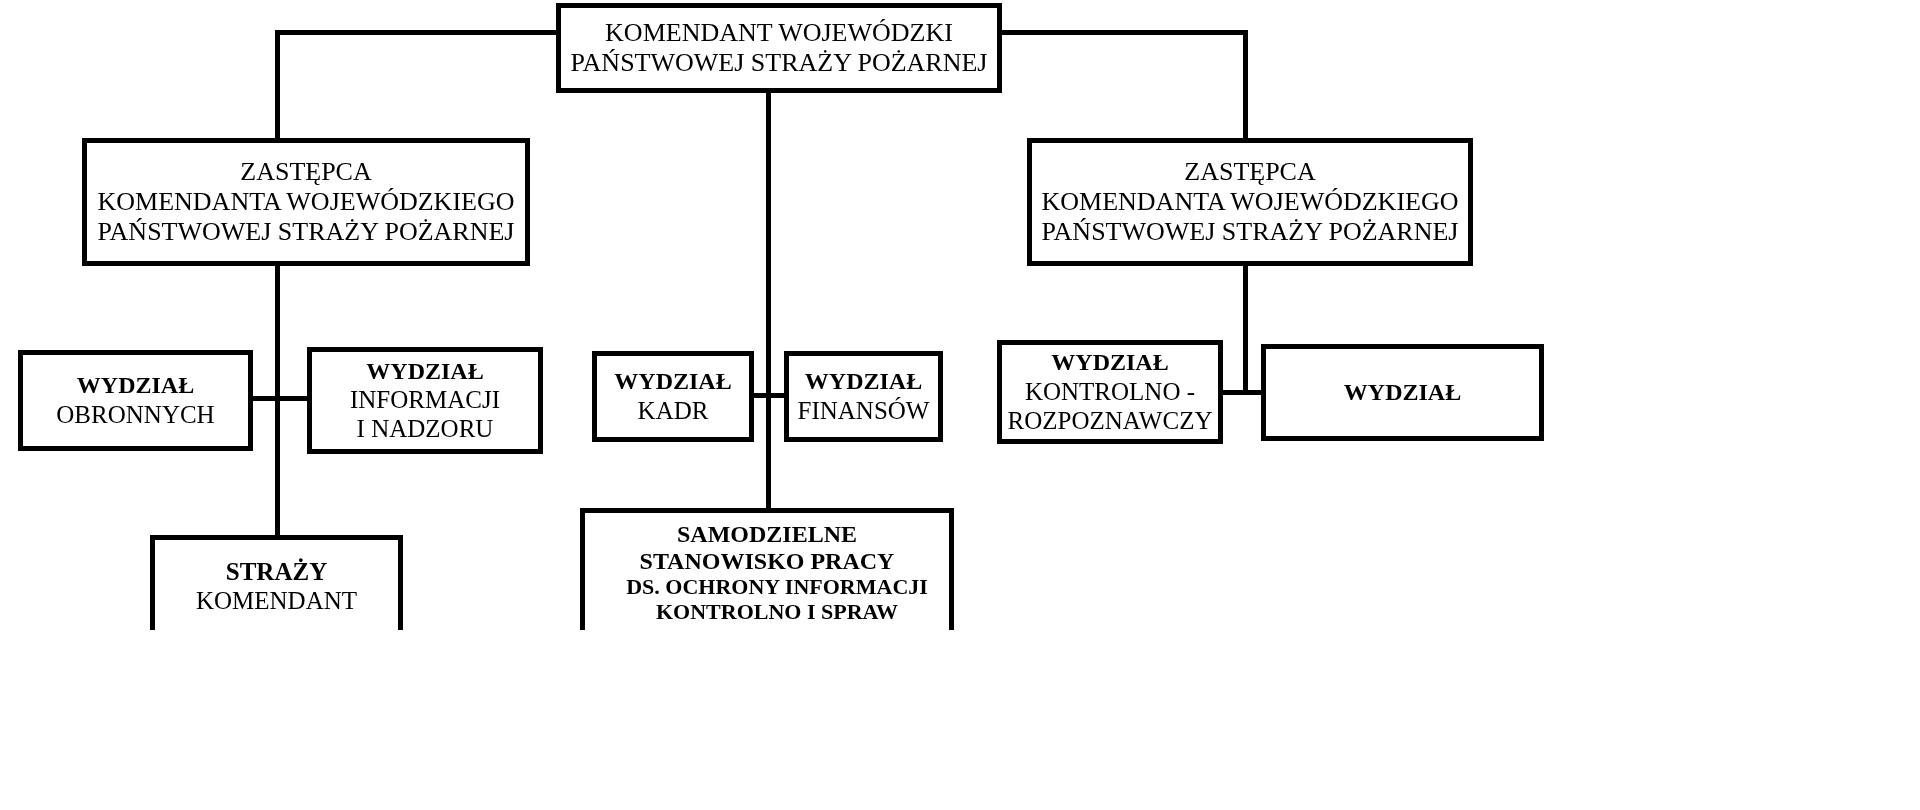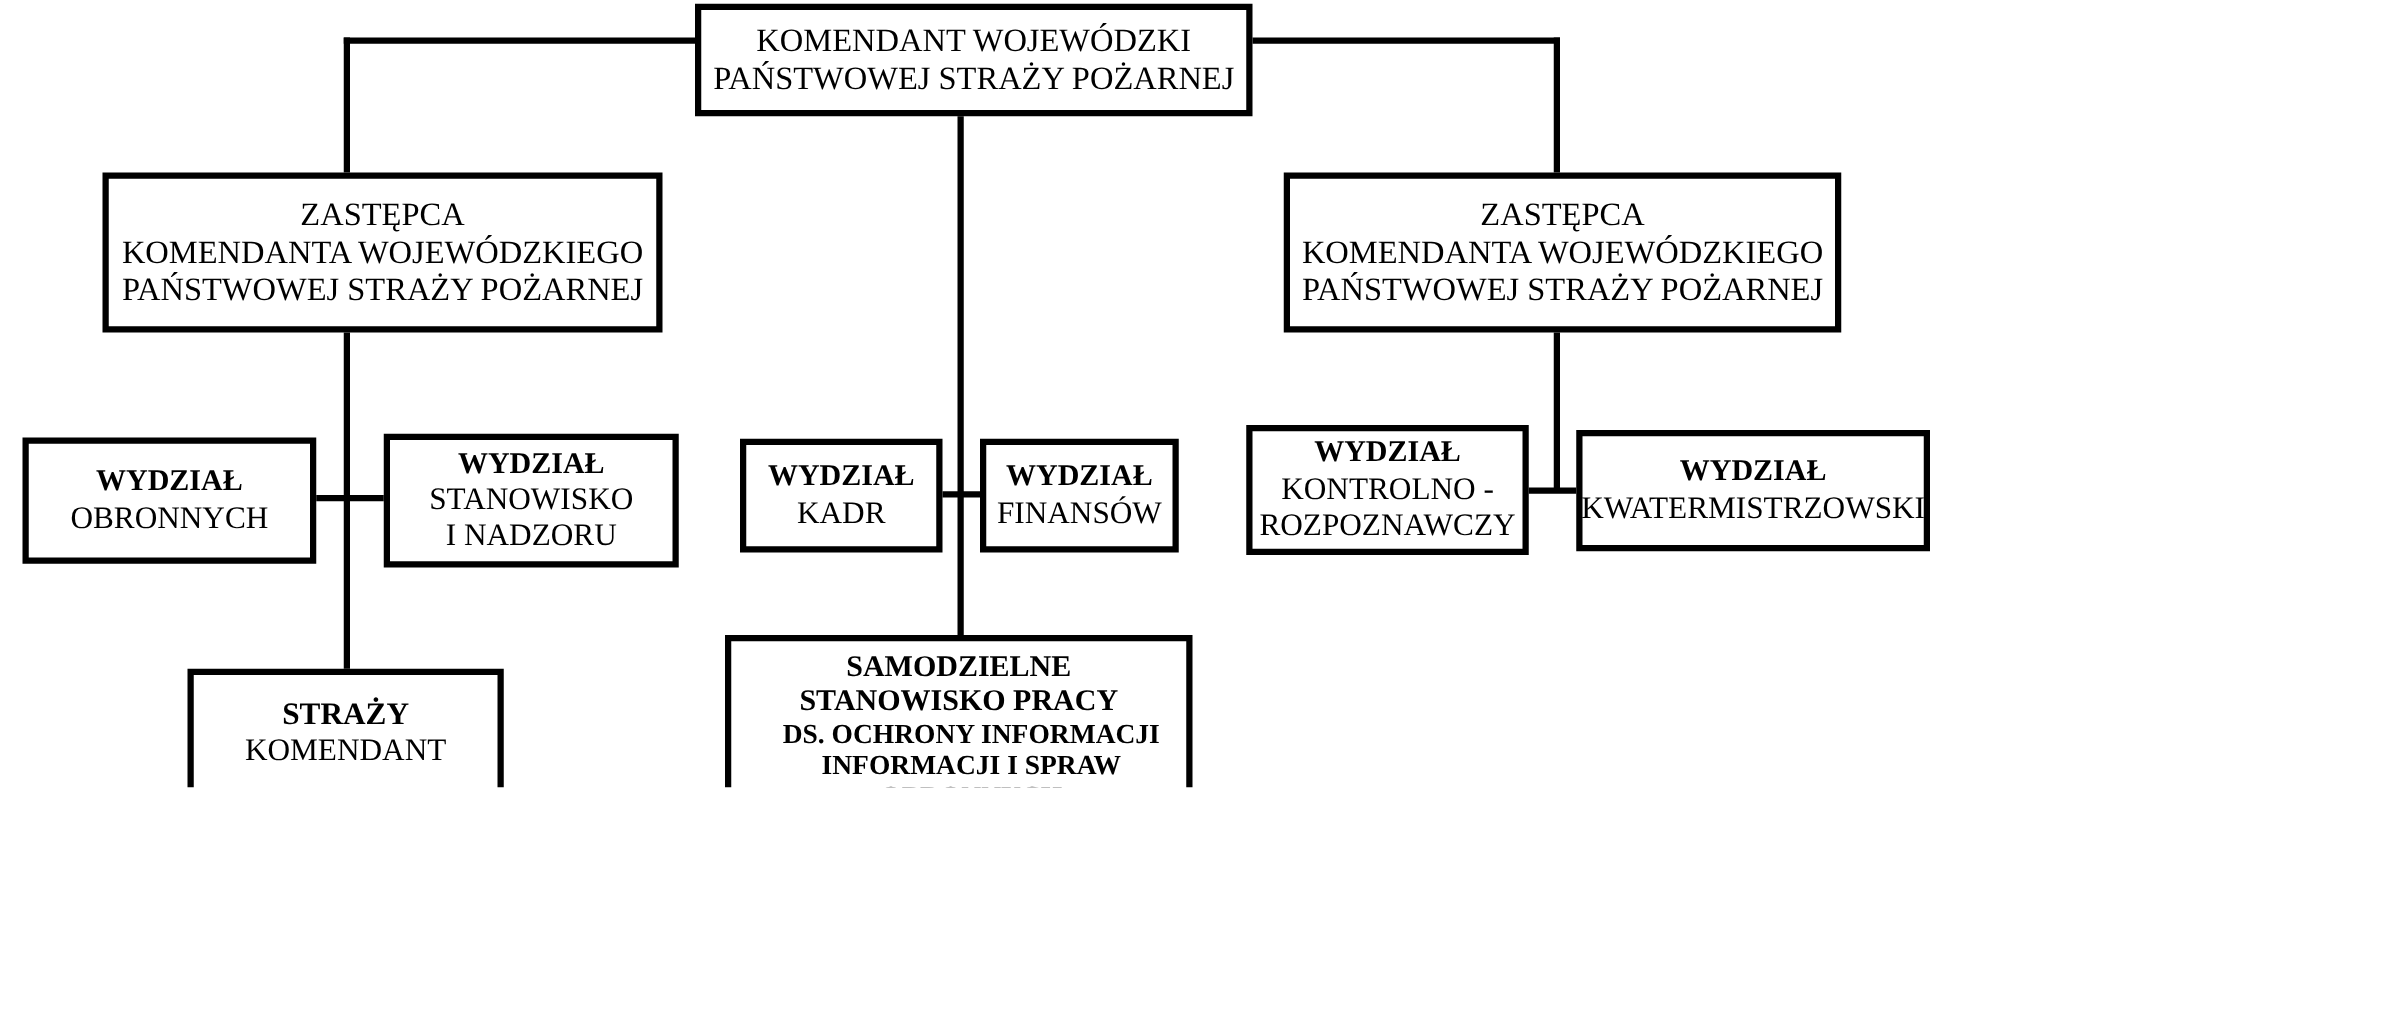--- a/index.html
+++ b/index.html
@@ -117,7 +117,7 @@
 
   <div class="node" id="node-organizacji">
     <span class="ln b s24">WYDZIAŁ</span>
-    <span class="ln r s25">STANOWISKO</span>
+    <span class="ln r s25">INFORMACJI</span>
     <span class="ln r s25">I NADZORU</span>
   </div>
 

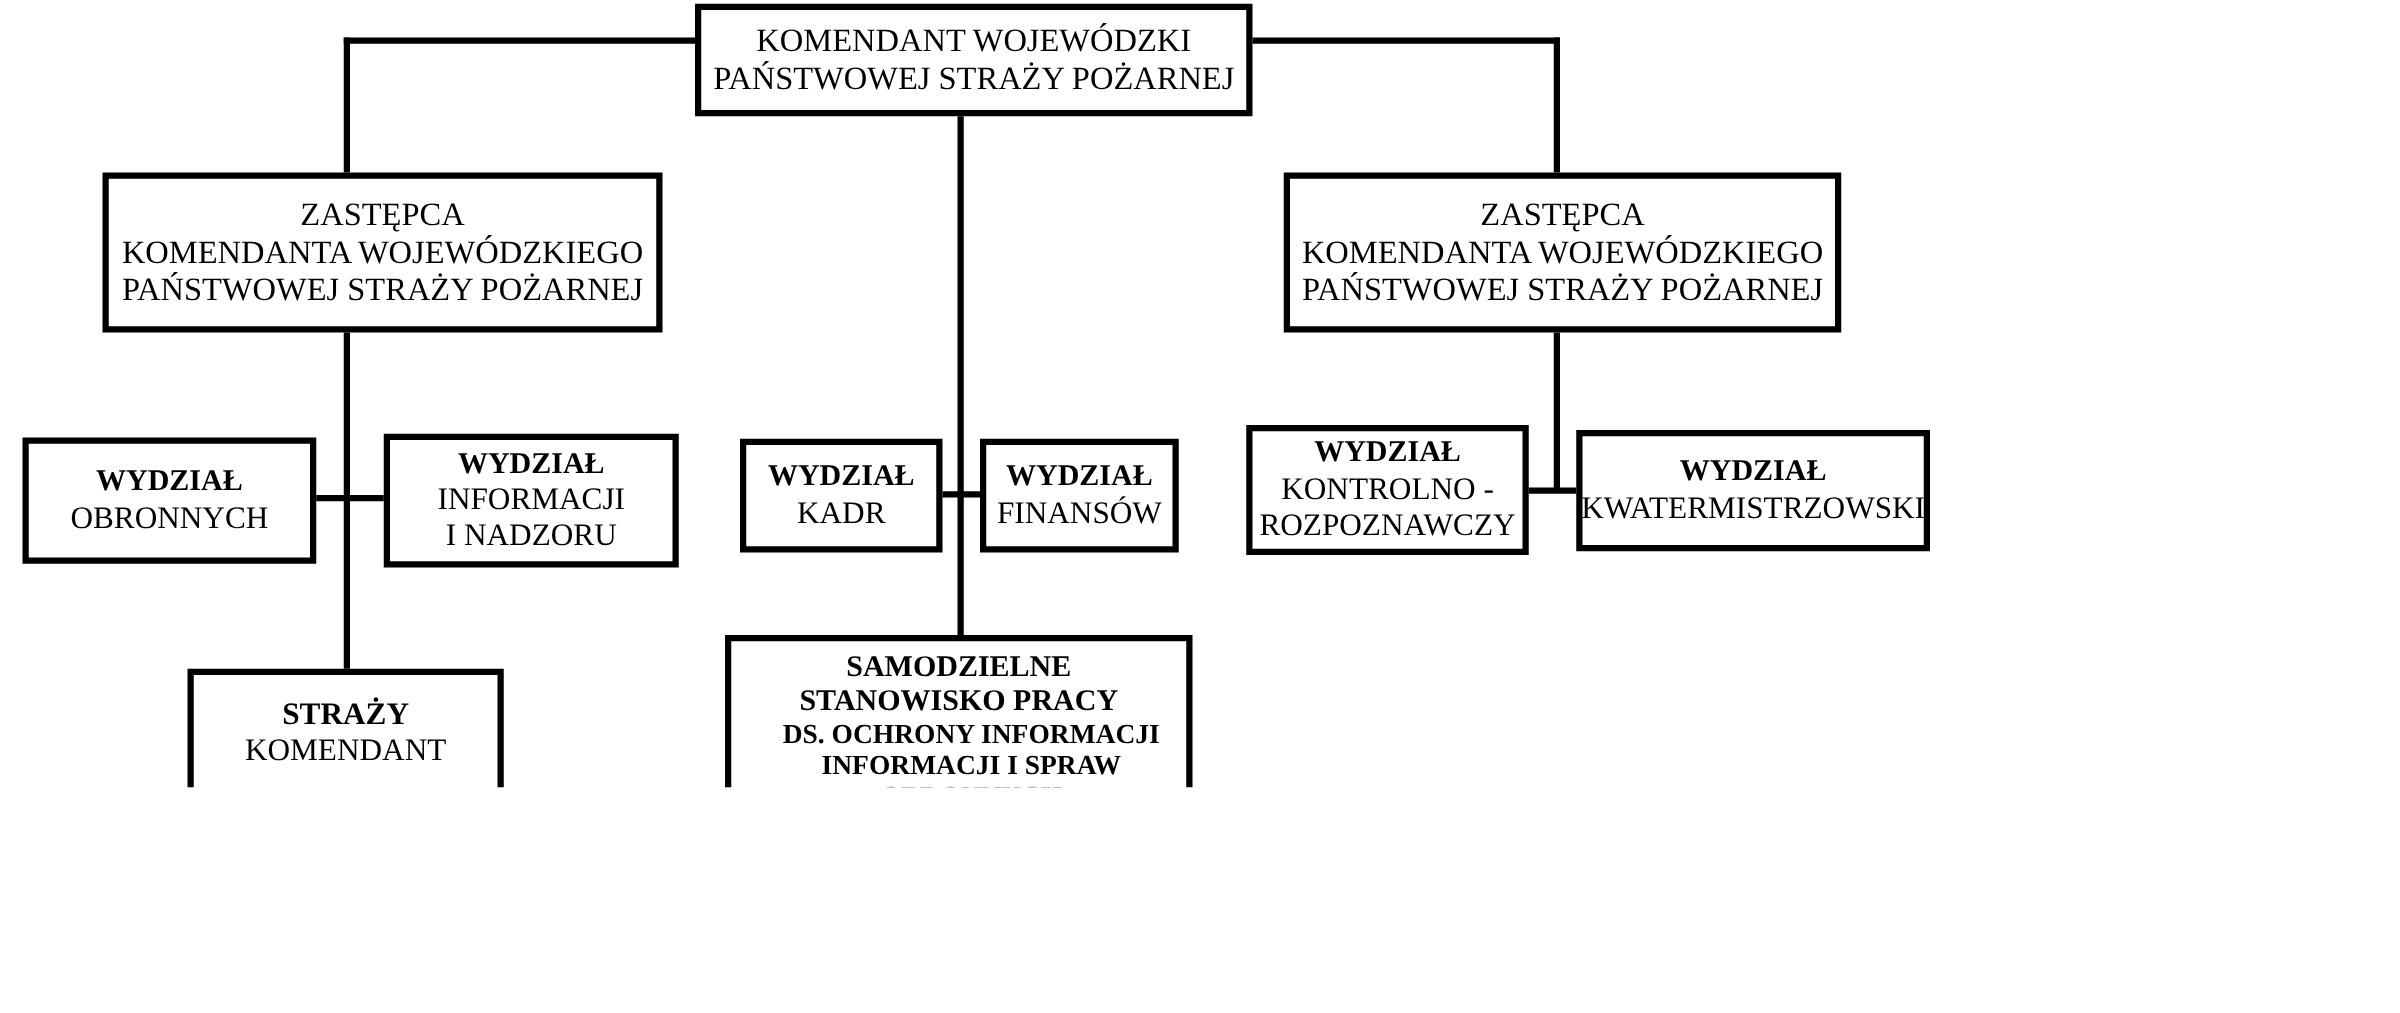--- a/index.html
+++ b/index.html
@@ -139,7 +139,6 @@
 
   <div class="node" id="node-kwatermistrz">
     <span class="ln b s24">WYDZIAŁ</span>
-    <span class="ln r s25">KWATERMISTRZOWSKI</span>
   </div>
 
   <div class="node" id="node-osrodek">

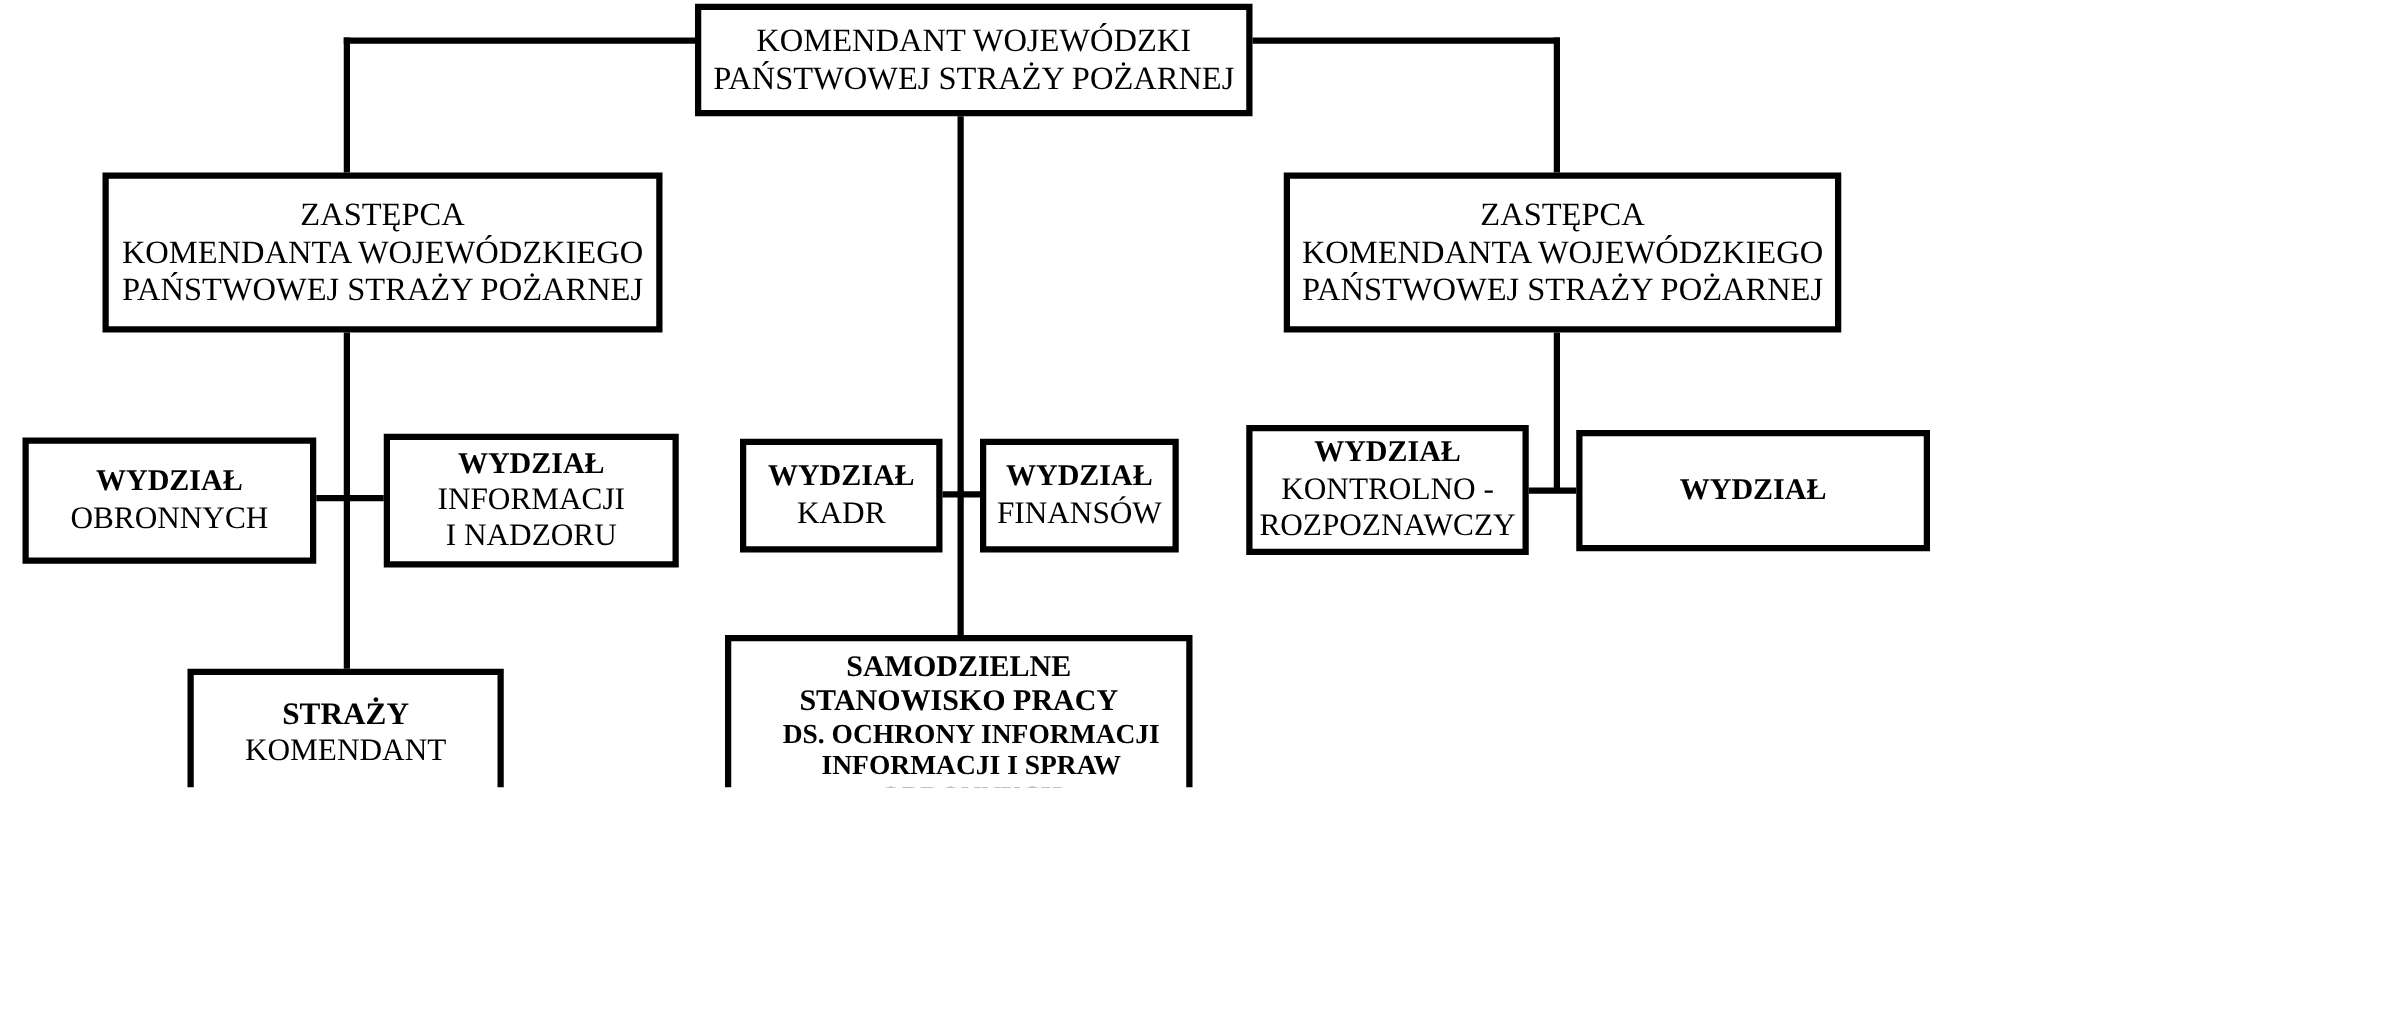--- a/index.html
+++ b/index.html
@@ -150,7 +150,7 @@
     <span class="ln b s24">SAMODZIELNE</span>
     <span class="ln b s24">STANOWISKO PRACY</span>
     <span class="ln b s22">DS. OCHRONY INFORMACJI</span>
-    <span class="ln b s22">INFORMACJI I SPRAW</span>
+    <span class="ln b s22">KONTROLNO I SPRAW</span>
     <span class="ln b s22">OBRONNYCH</span>
   </div>
 

